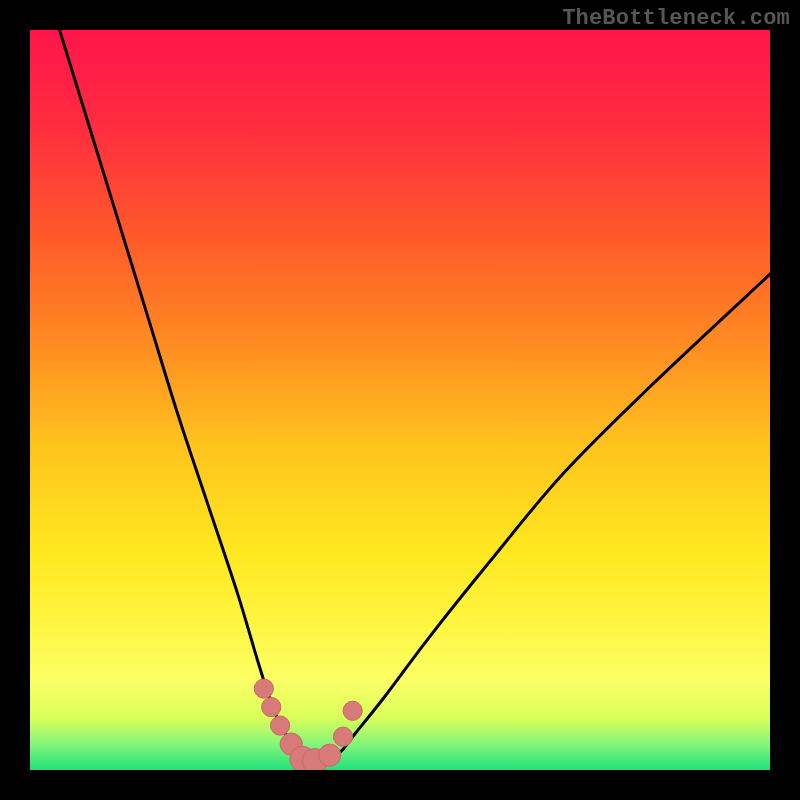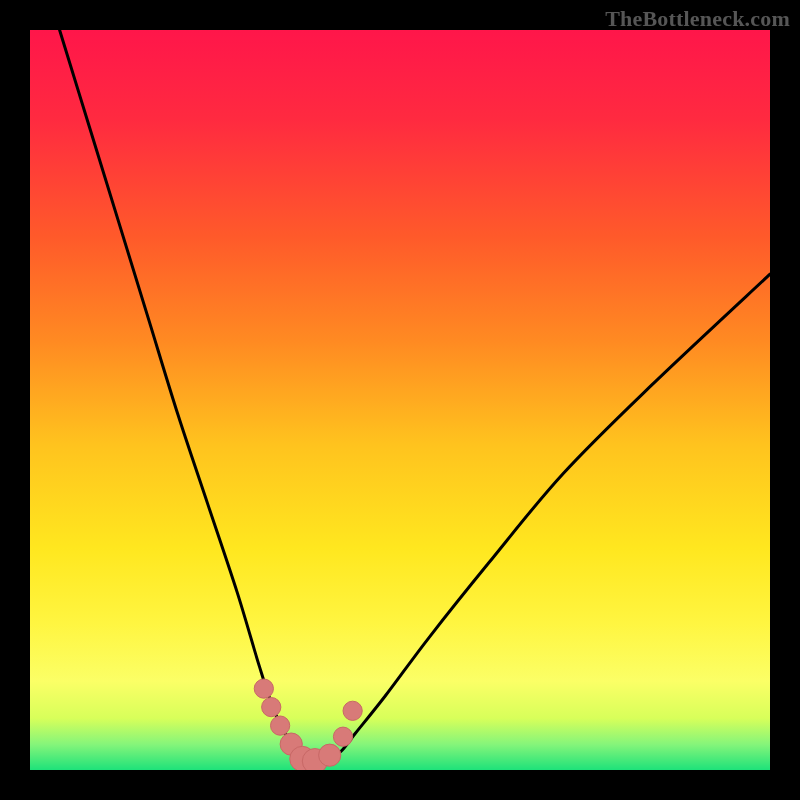--- a/index.html
+++ b/index.html
@@ -20,7 +20,7 @@
     position: absolute;
     top: 6px;
     right: 10px;
-    font-family: Liberation Serif, serif;
+    font-family: Liberation Mono, monospace;
     font-size: 22px;
     font-weight: 600;
     color: #565656;

